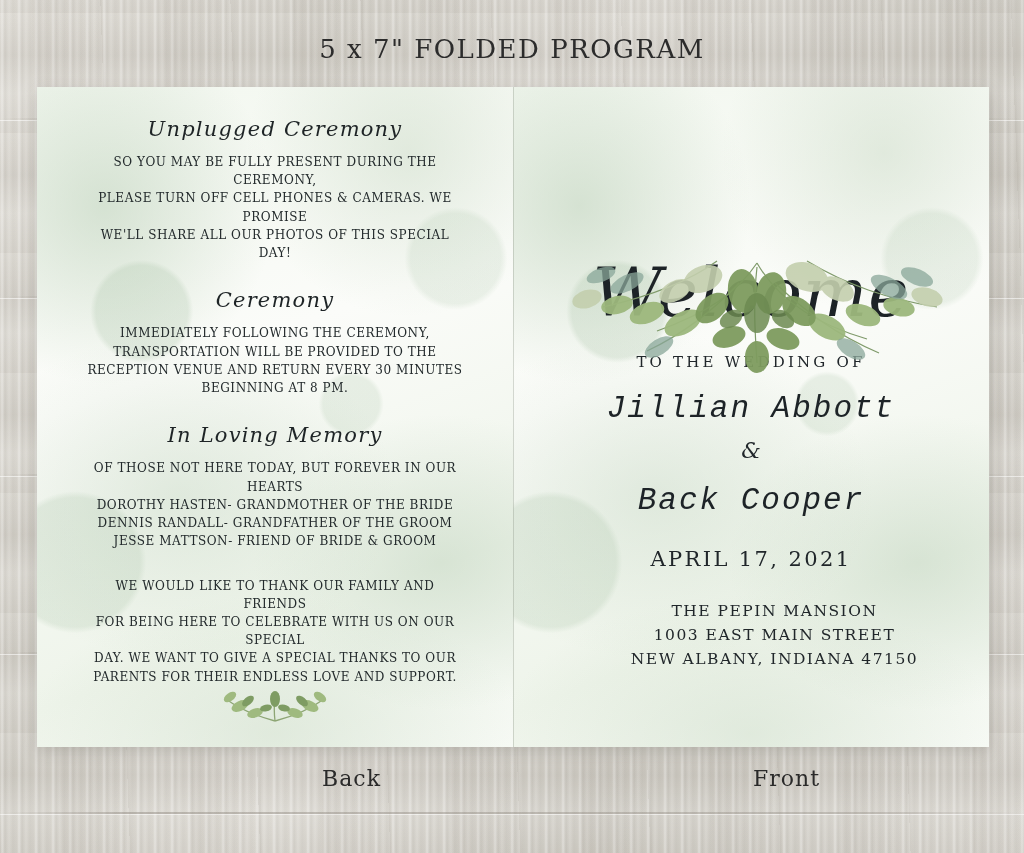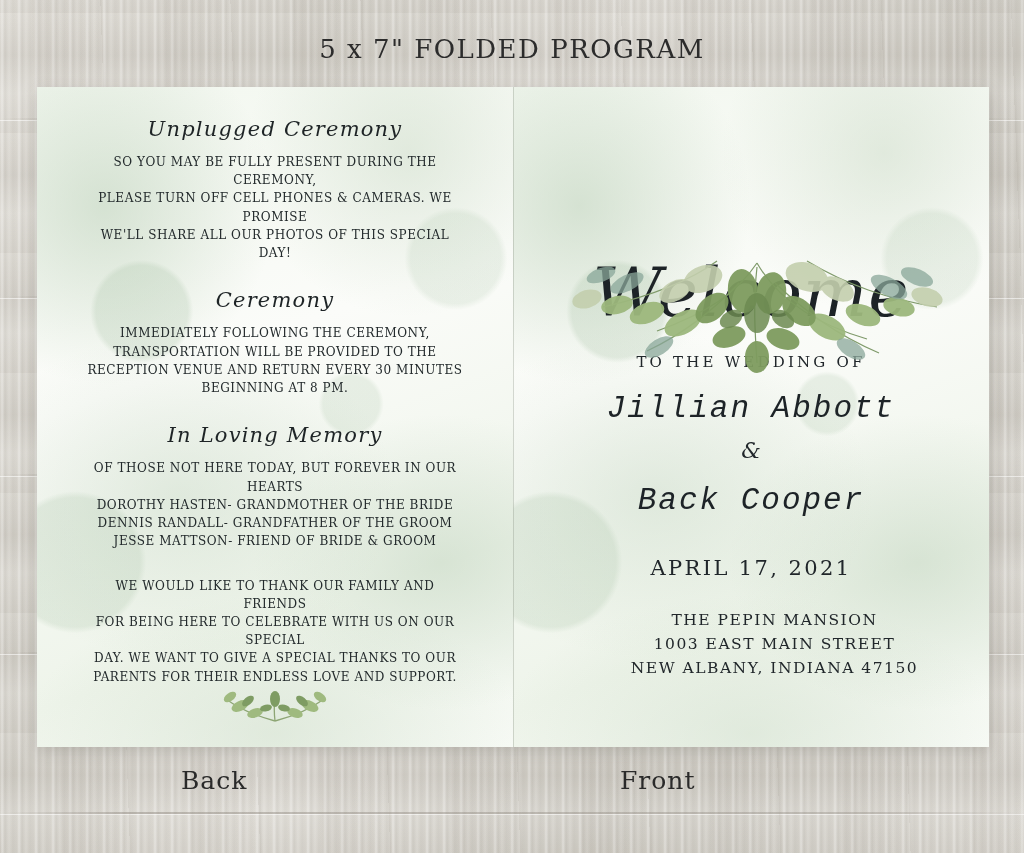--- a/index.html
+++ b/index.html
@@ -182,7 +182,7 @@
     font-family: "DejaVu Serif", serif;
     font-size: 21px;
     letter-spacing: 2.4px;
-    margin-top: 38px;
+    margin-top: 29px;
   }
   .venue {
     font-family: "DejaVu Serif", serif;

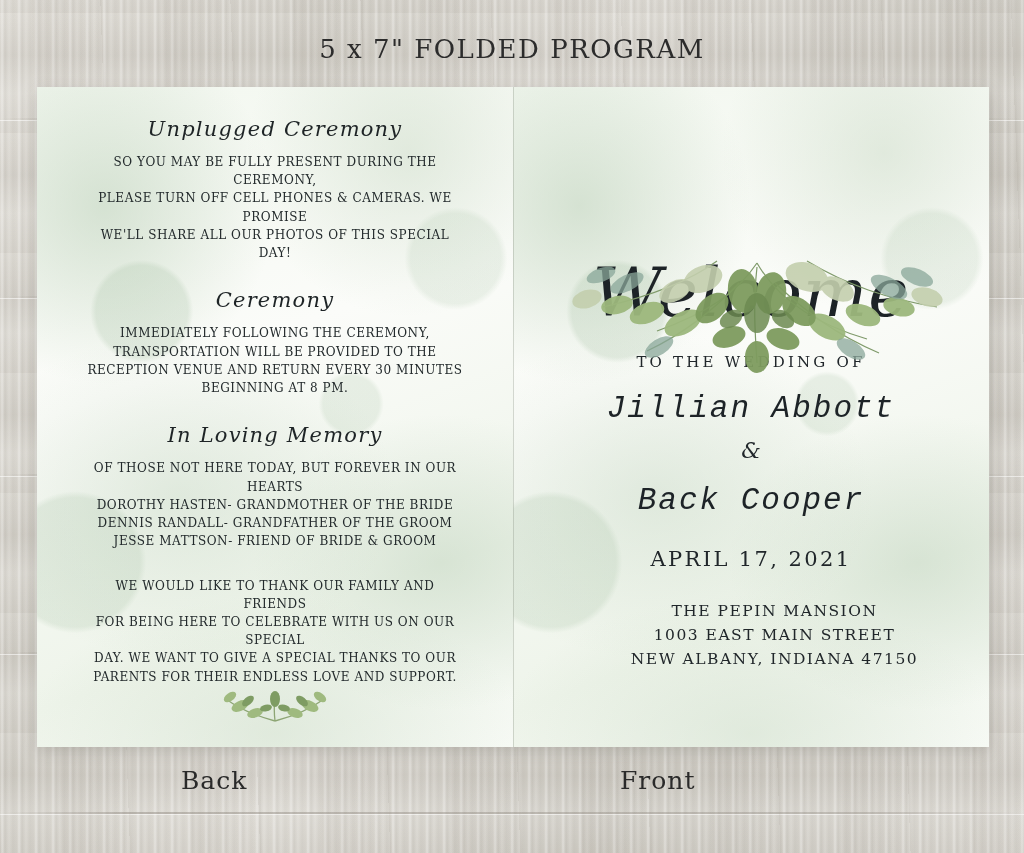--- a/index.html
+++ b/index.html
@@ -219,10 +219,10 @@
     position: absolute;
     top: 766px;
     font-family: "DejaVu Serif", serif;
-    font-size: 25px;
+    font-size: 22px;
     letter-spacing: 1px;
     color: #2a2a2a;
-    text-align: left;
+    text-align: right;
     width: 200px;
   }
   .caption.back { left: 181px; }

